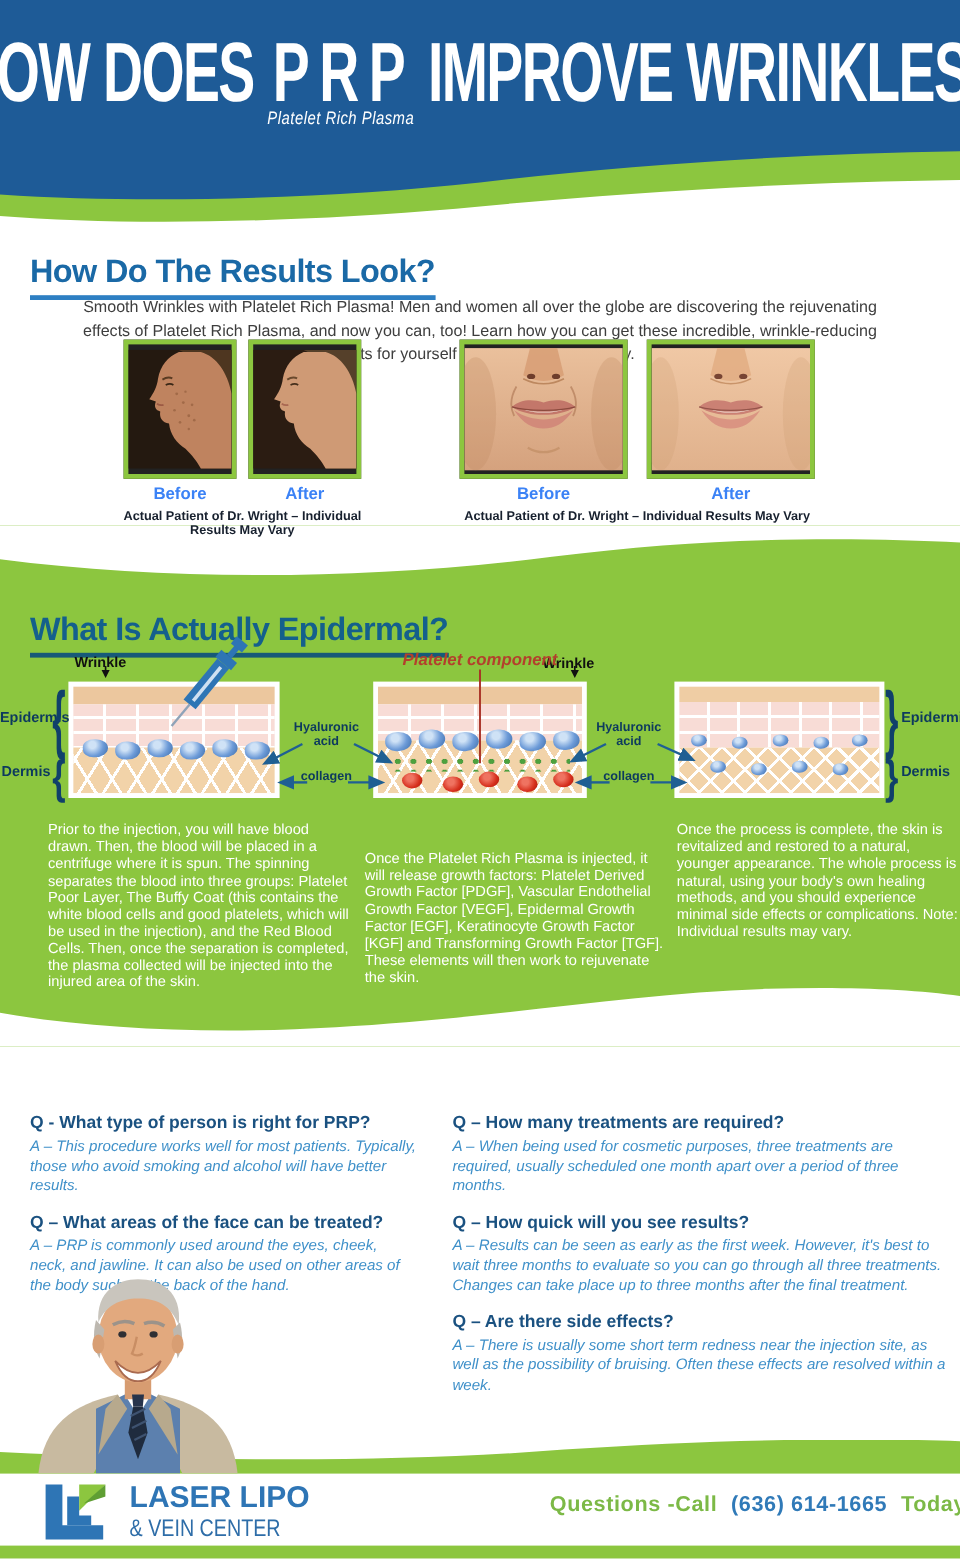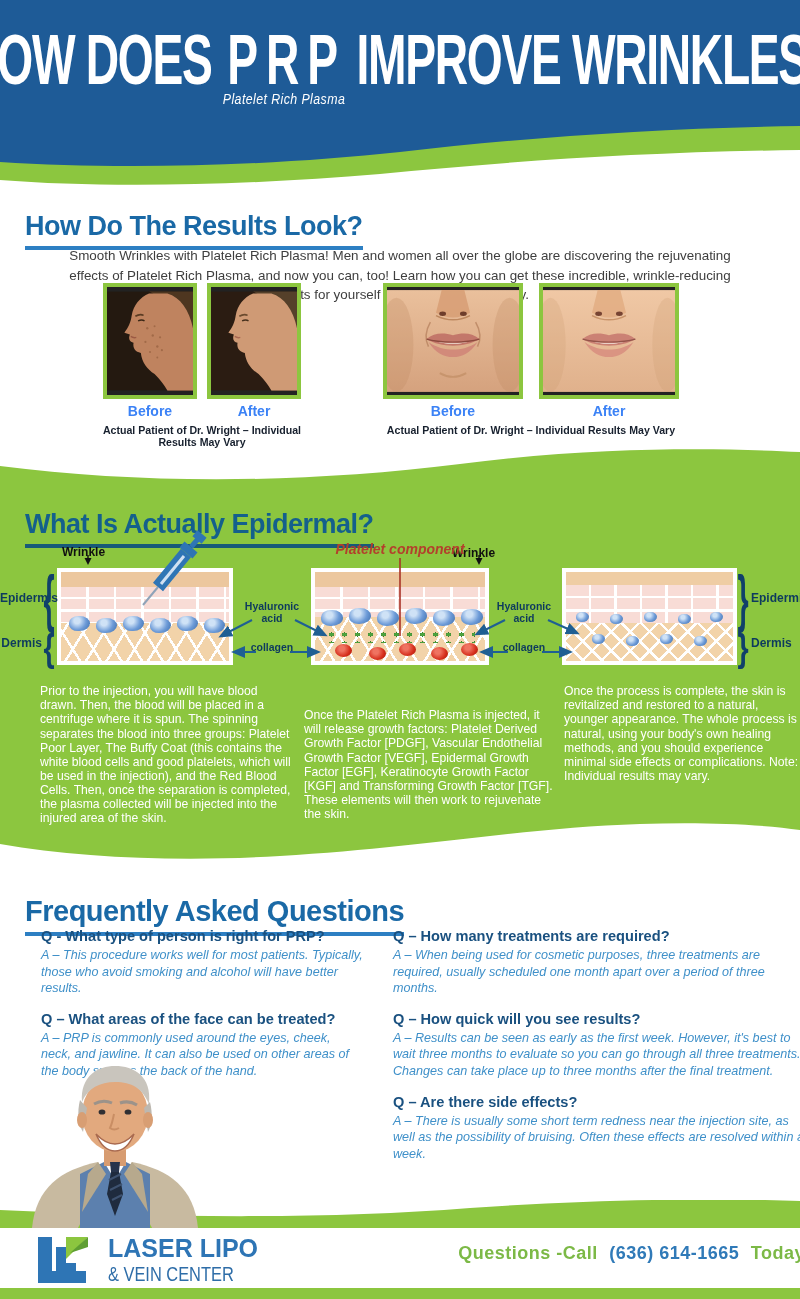--- a/index.html
+++ b/index.html
@@ -319,7 +319,6 @@
   <p class="gp" style="left:304px;top:696px;width:252px;">Once the Platelet Rich Plasma is injected, it will release growth factors: Platelet Derived Growth Factor [PDGF], Vascular Endothelial Growth Factor [VEGF], Epidermal Growth Factor [EGF], Keratinocyte Growth Factor [KGF] and Transforming Growth Factor [TGF]. These elements will then work to rejuvenate the skin.</p>
   <p class="gp" style="left:564px;top:672px;width:238px;">Once the process is complete, the skin is revitalized and restored to a natural, younger appearance. The whole process is natural, using your body's own healing methods, and you should experience minimal side effects or complications. Note: Individual results may vary.</p>
 
-  <h2 class="sec-h" style="top:872px;left:25px;font-size:29px;">Frequently Asked Questions</h2>
 
   <div class="faq-col" style="left:25px;top:928px;width:322px;">
     <p class="faq-q">Q - What type of person is right for PRP?</p>

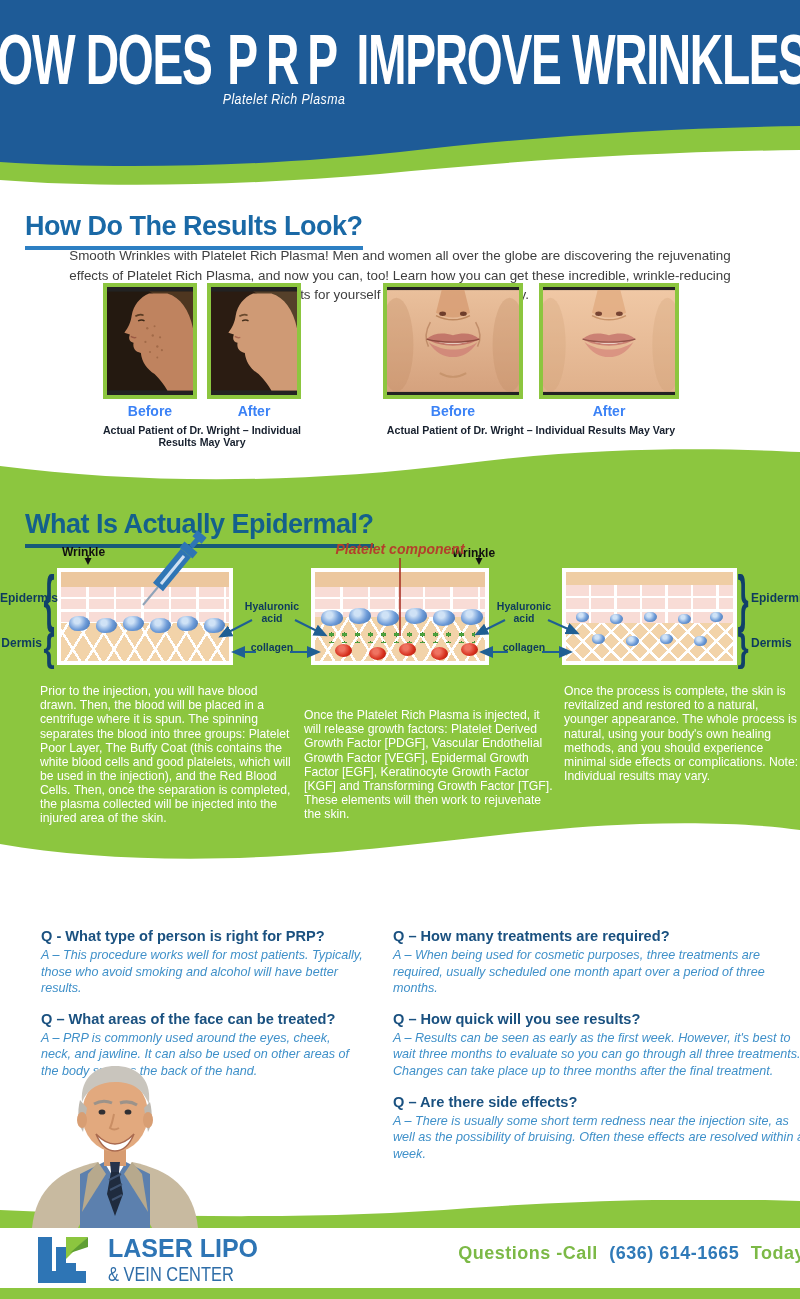--- a/index.html
+++ b/index.html
@@ -67,7 +67,7 @@
   .gp{position:absolute;z-index:2;color:#fff;font-size:12.2px;line-height:1.16;}
 
   
-  .faq-col{position:absolute;z-index:2;margin-left:16px;}
+  .faq-col{position:absolute;z-index:2;}
   .faq-q{font-size:14.6px;font-weight:bold;color:#1a5180;margin:0 0 3px 0;}
   .faq-a{font-size:12.6px;font-style:italic;color:#3f90c9;line-height:1.32;margin:0 0 14px 0;}
 

